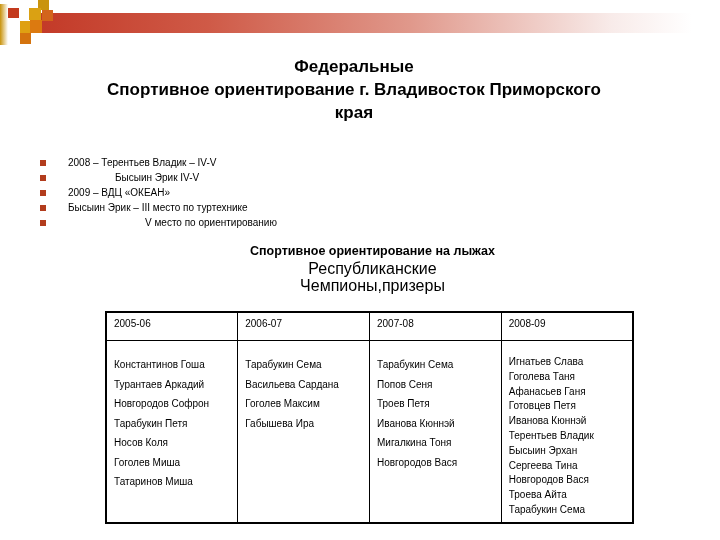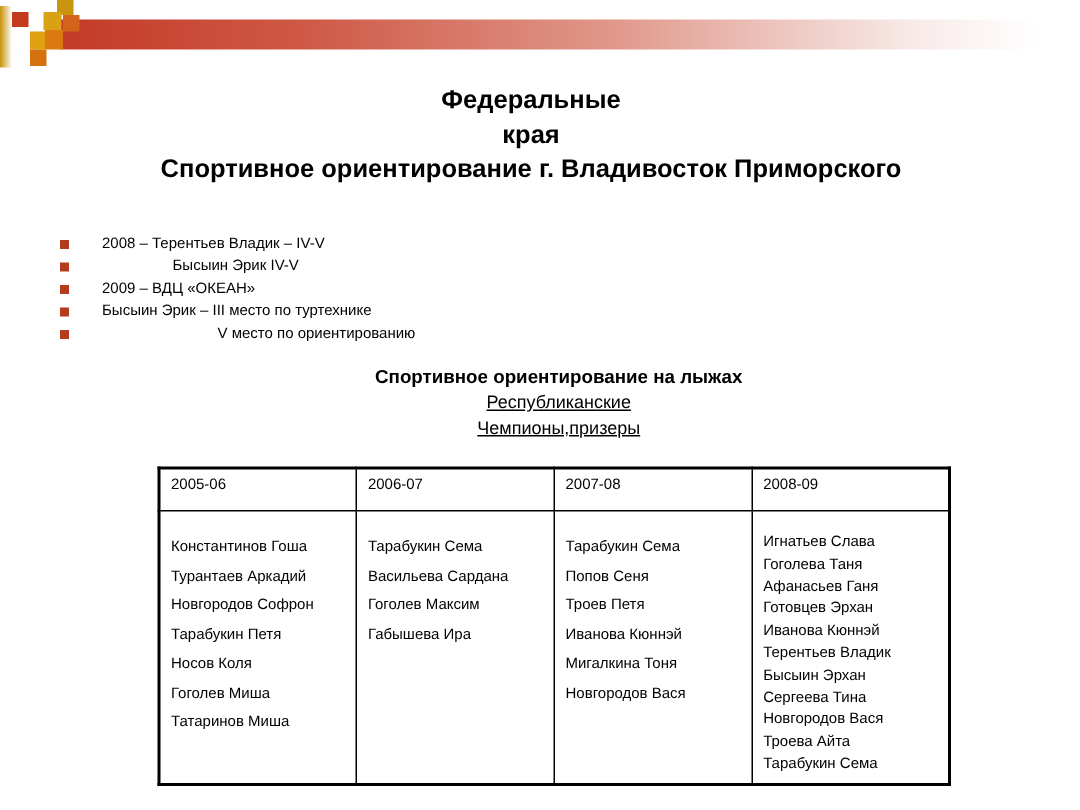--- a/index.html
+++ b/index.html
@@ -62,8 +62,8 @@
 
 <div class="title">
   <div>Федеральные</div>
+  <div>Спортивное ориентирование г. Владивосток Приморского</div>
   <div>края</div>
-  <div>Спортивное ориентирование г. Владивосток Приморского</div>
 </div>
 
 <div class="bullets">

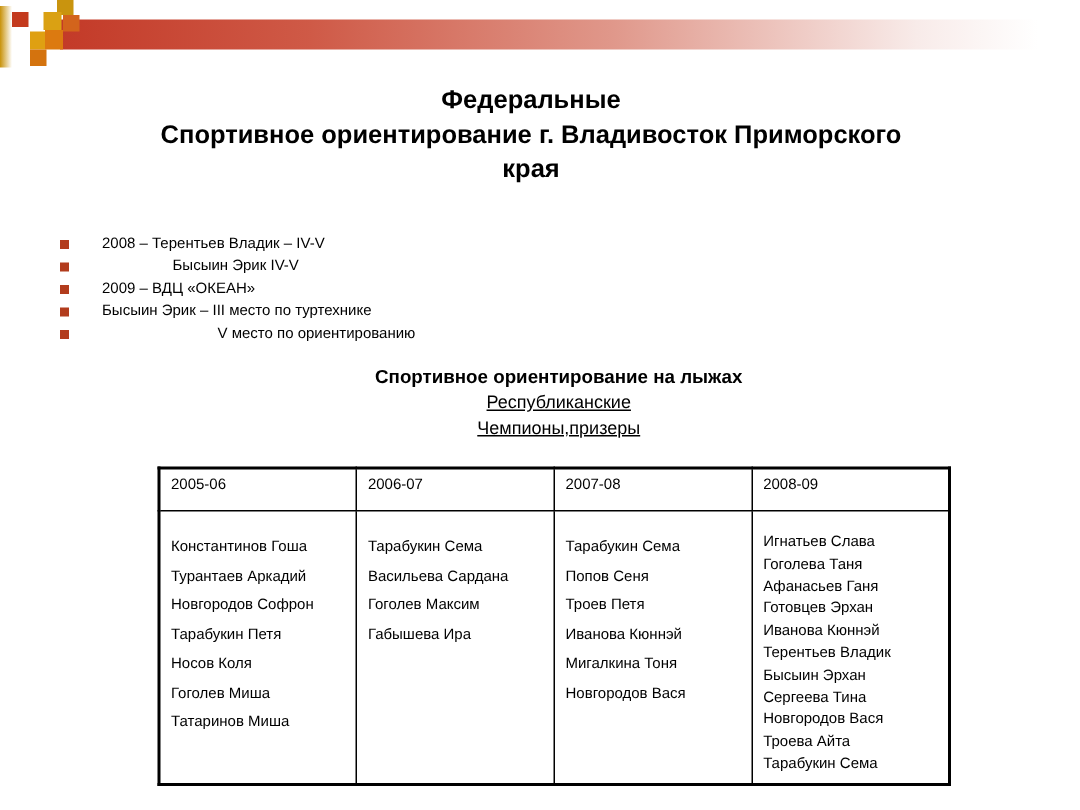--- a/index.html
+++ b/index.html
@@ -35,7 +35,7 @@
   
   .subtitle{position:absolute;left:105px;top:243px;width:535px;text-align:center;}
   .subtitle .st-line1{font-size:12.5px;font-weight:bold;line-height:17px;}
-  .subtitle .st-line2,.subtitle .st-line3{font-size:12px;text-decoration:underline;line-height:17px;}
+  .subtitle .st-line2,.subtitle .st-line3{font-size:16px;line-height:17px;}
   
   .results-table{position:absolute;left:105px;top:311px;width:529px;
     border-collapse:collapse;table-layout:fixed;font-size:10px;}

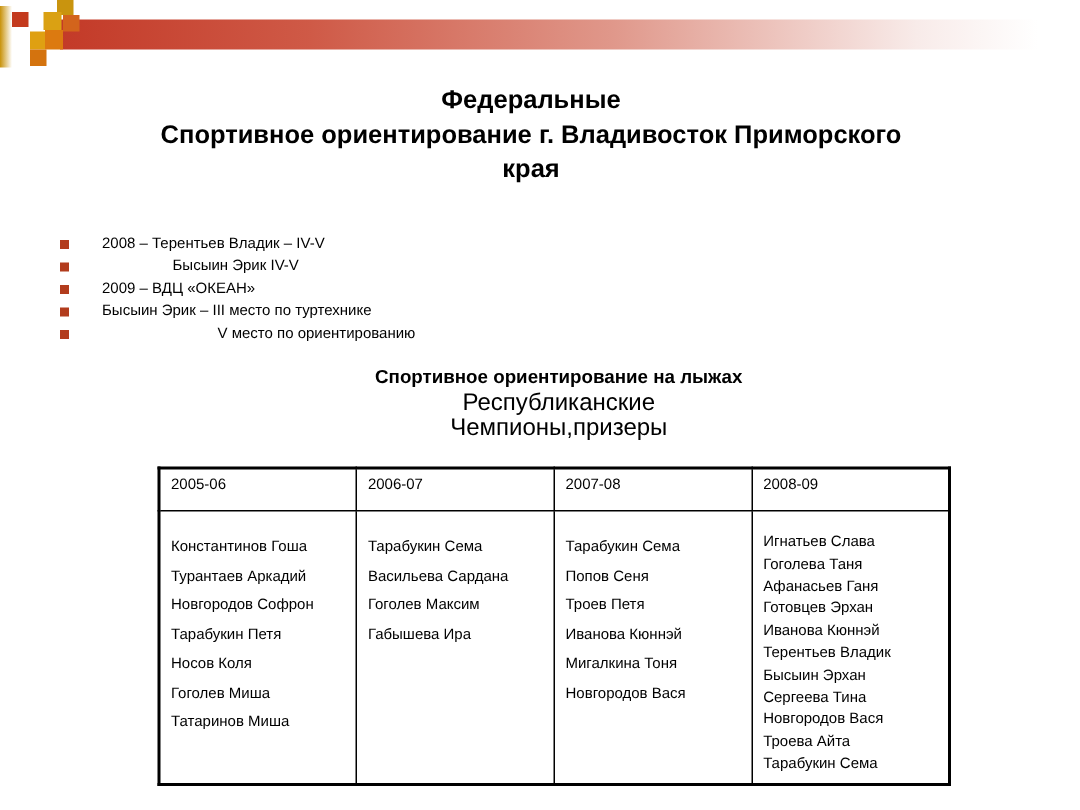--- a/index.html
+++ b/index.html
@@ -133,7 +133,7 @@
           <div class="name-line">Игнатьев Слава</div>
           <div class="name-line">Гоголева Таня</div>
           <div class="name-line">Афанасьев Ганя</div>
-          <div class="name-line">Готовцев Эрхан</div>
+          <div class="name-line">Готовцев Петя</div>
           <div class="name-line">Иванова Кюннэй</div>
           <div class="name-line">Терентьев Владик</div>
           <div class="name-line">Бысыин Эрхан</div>

